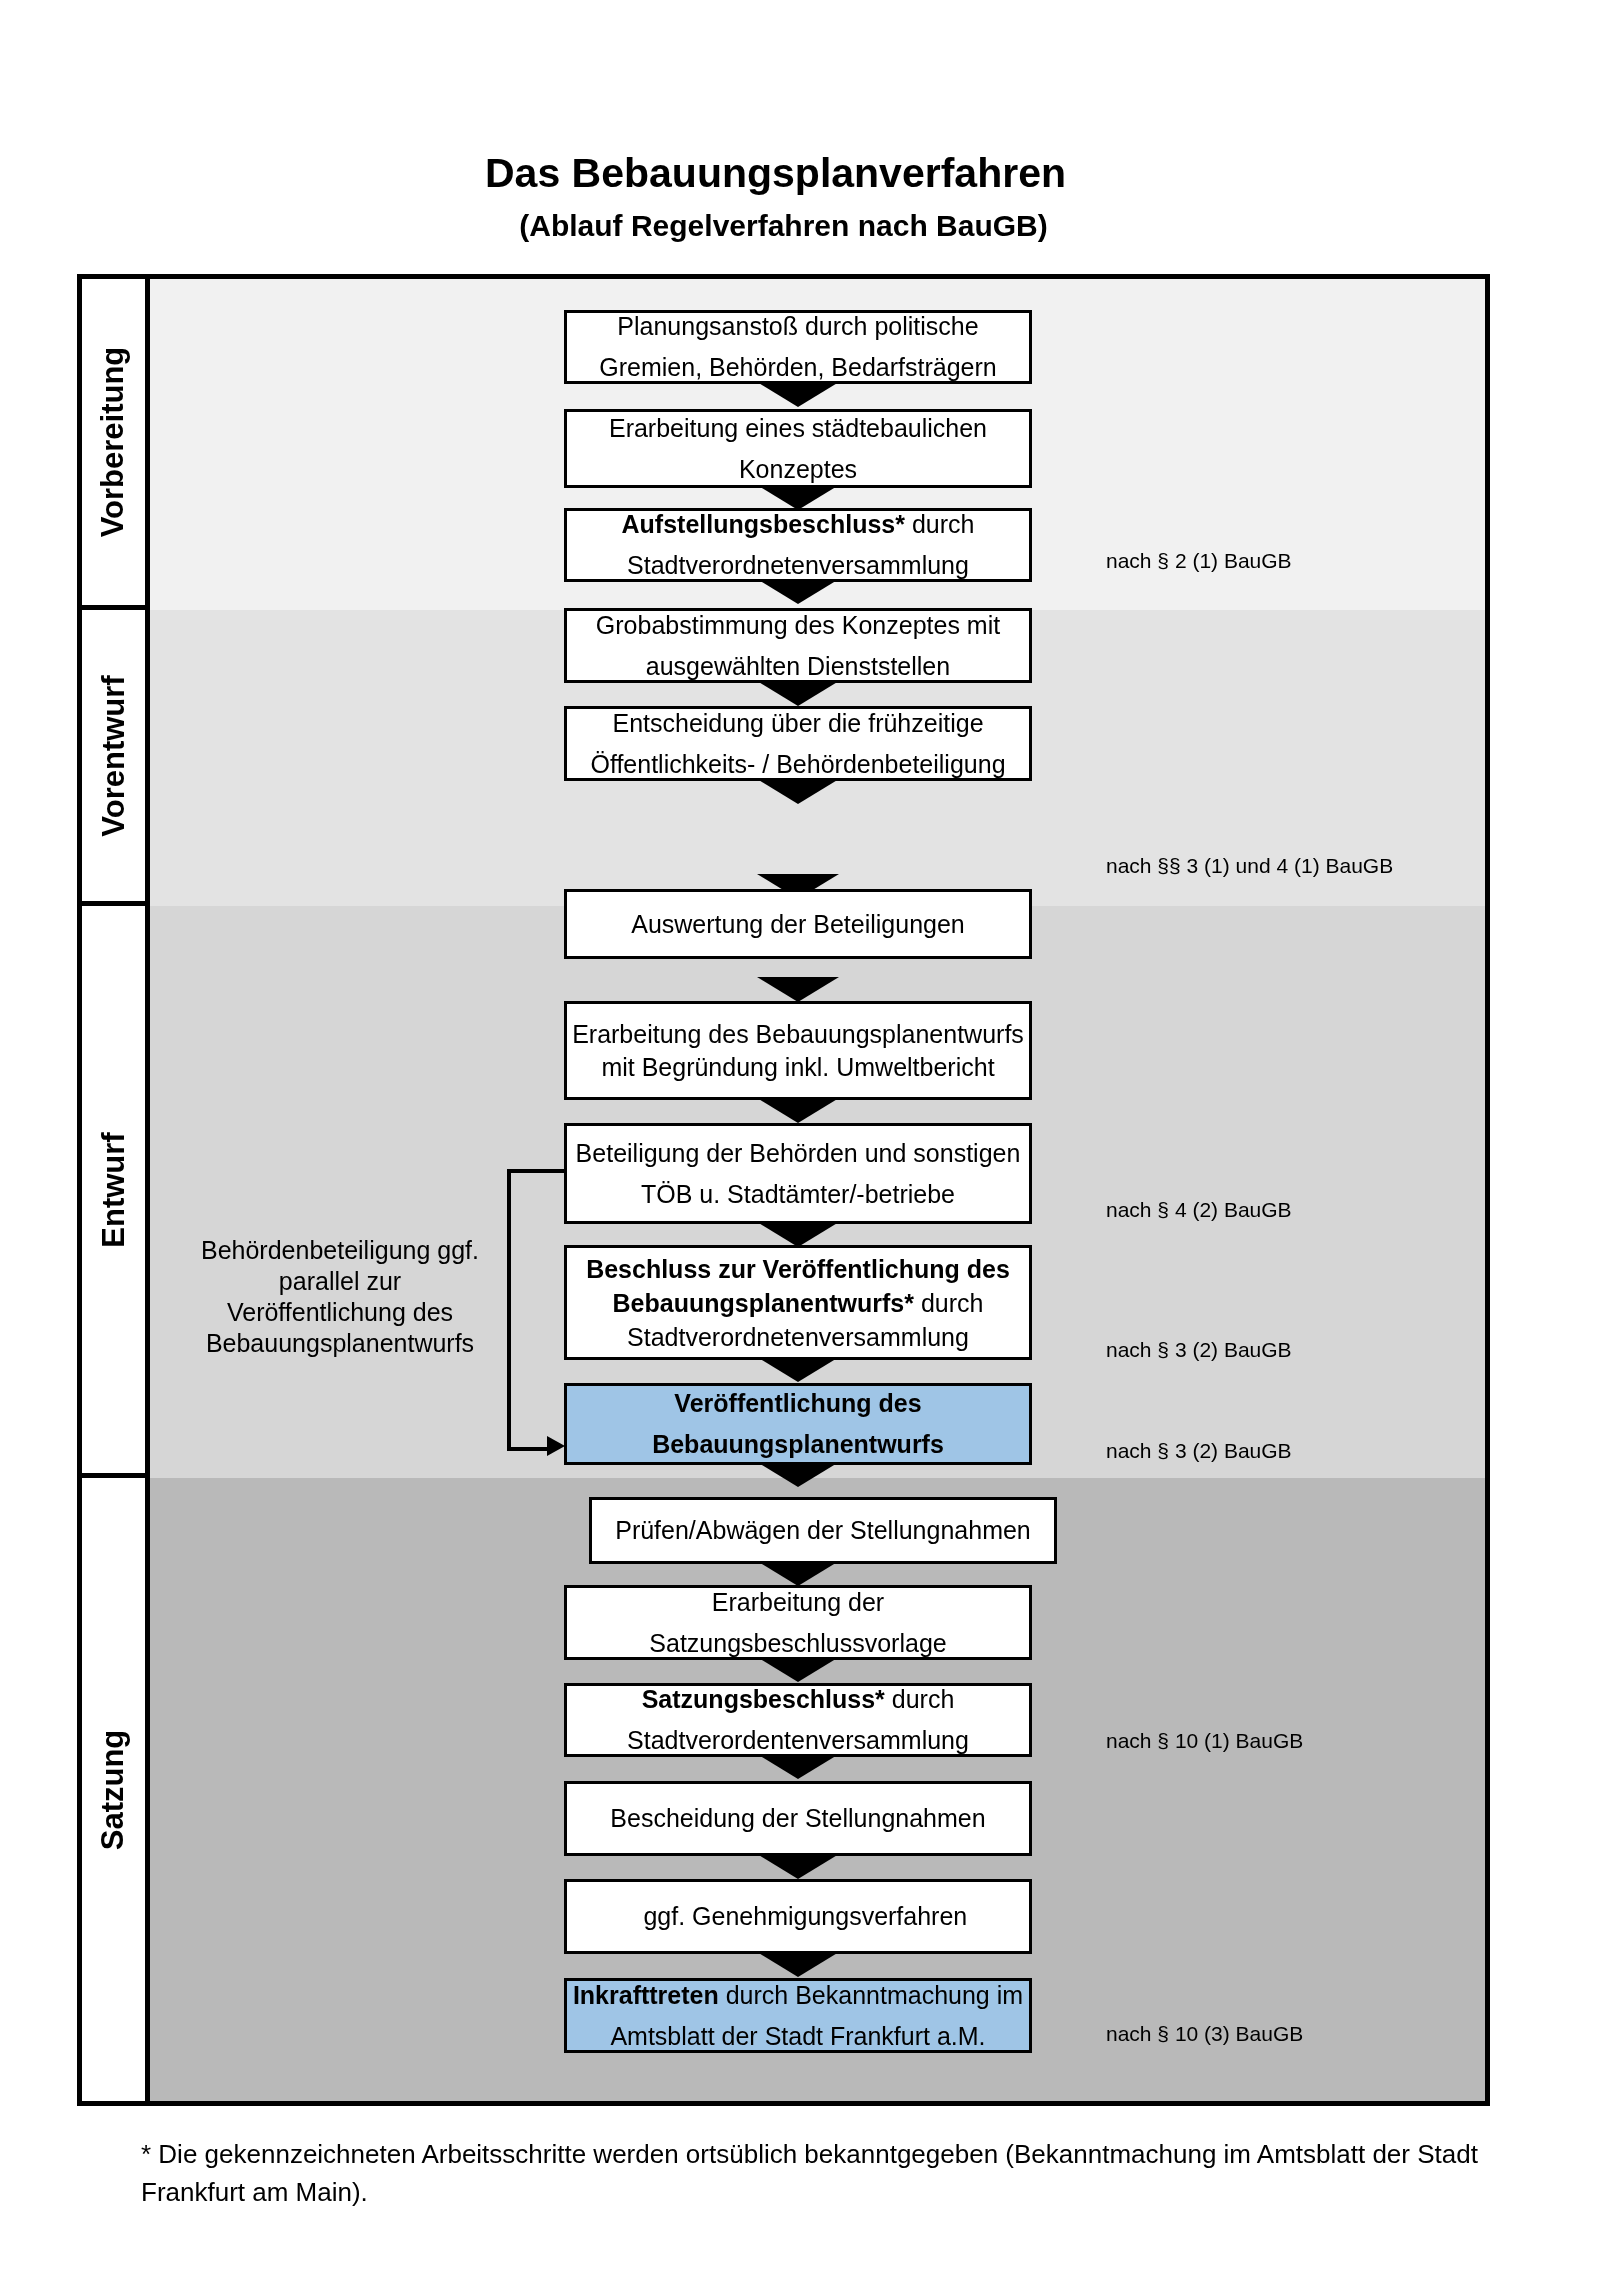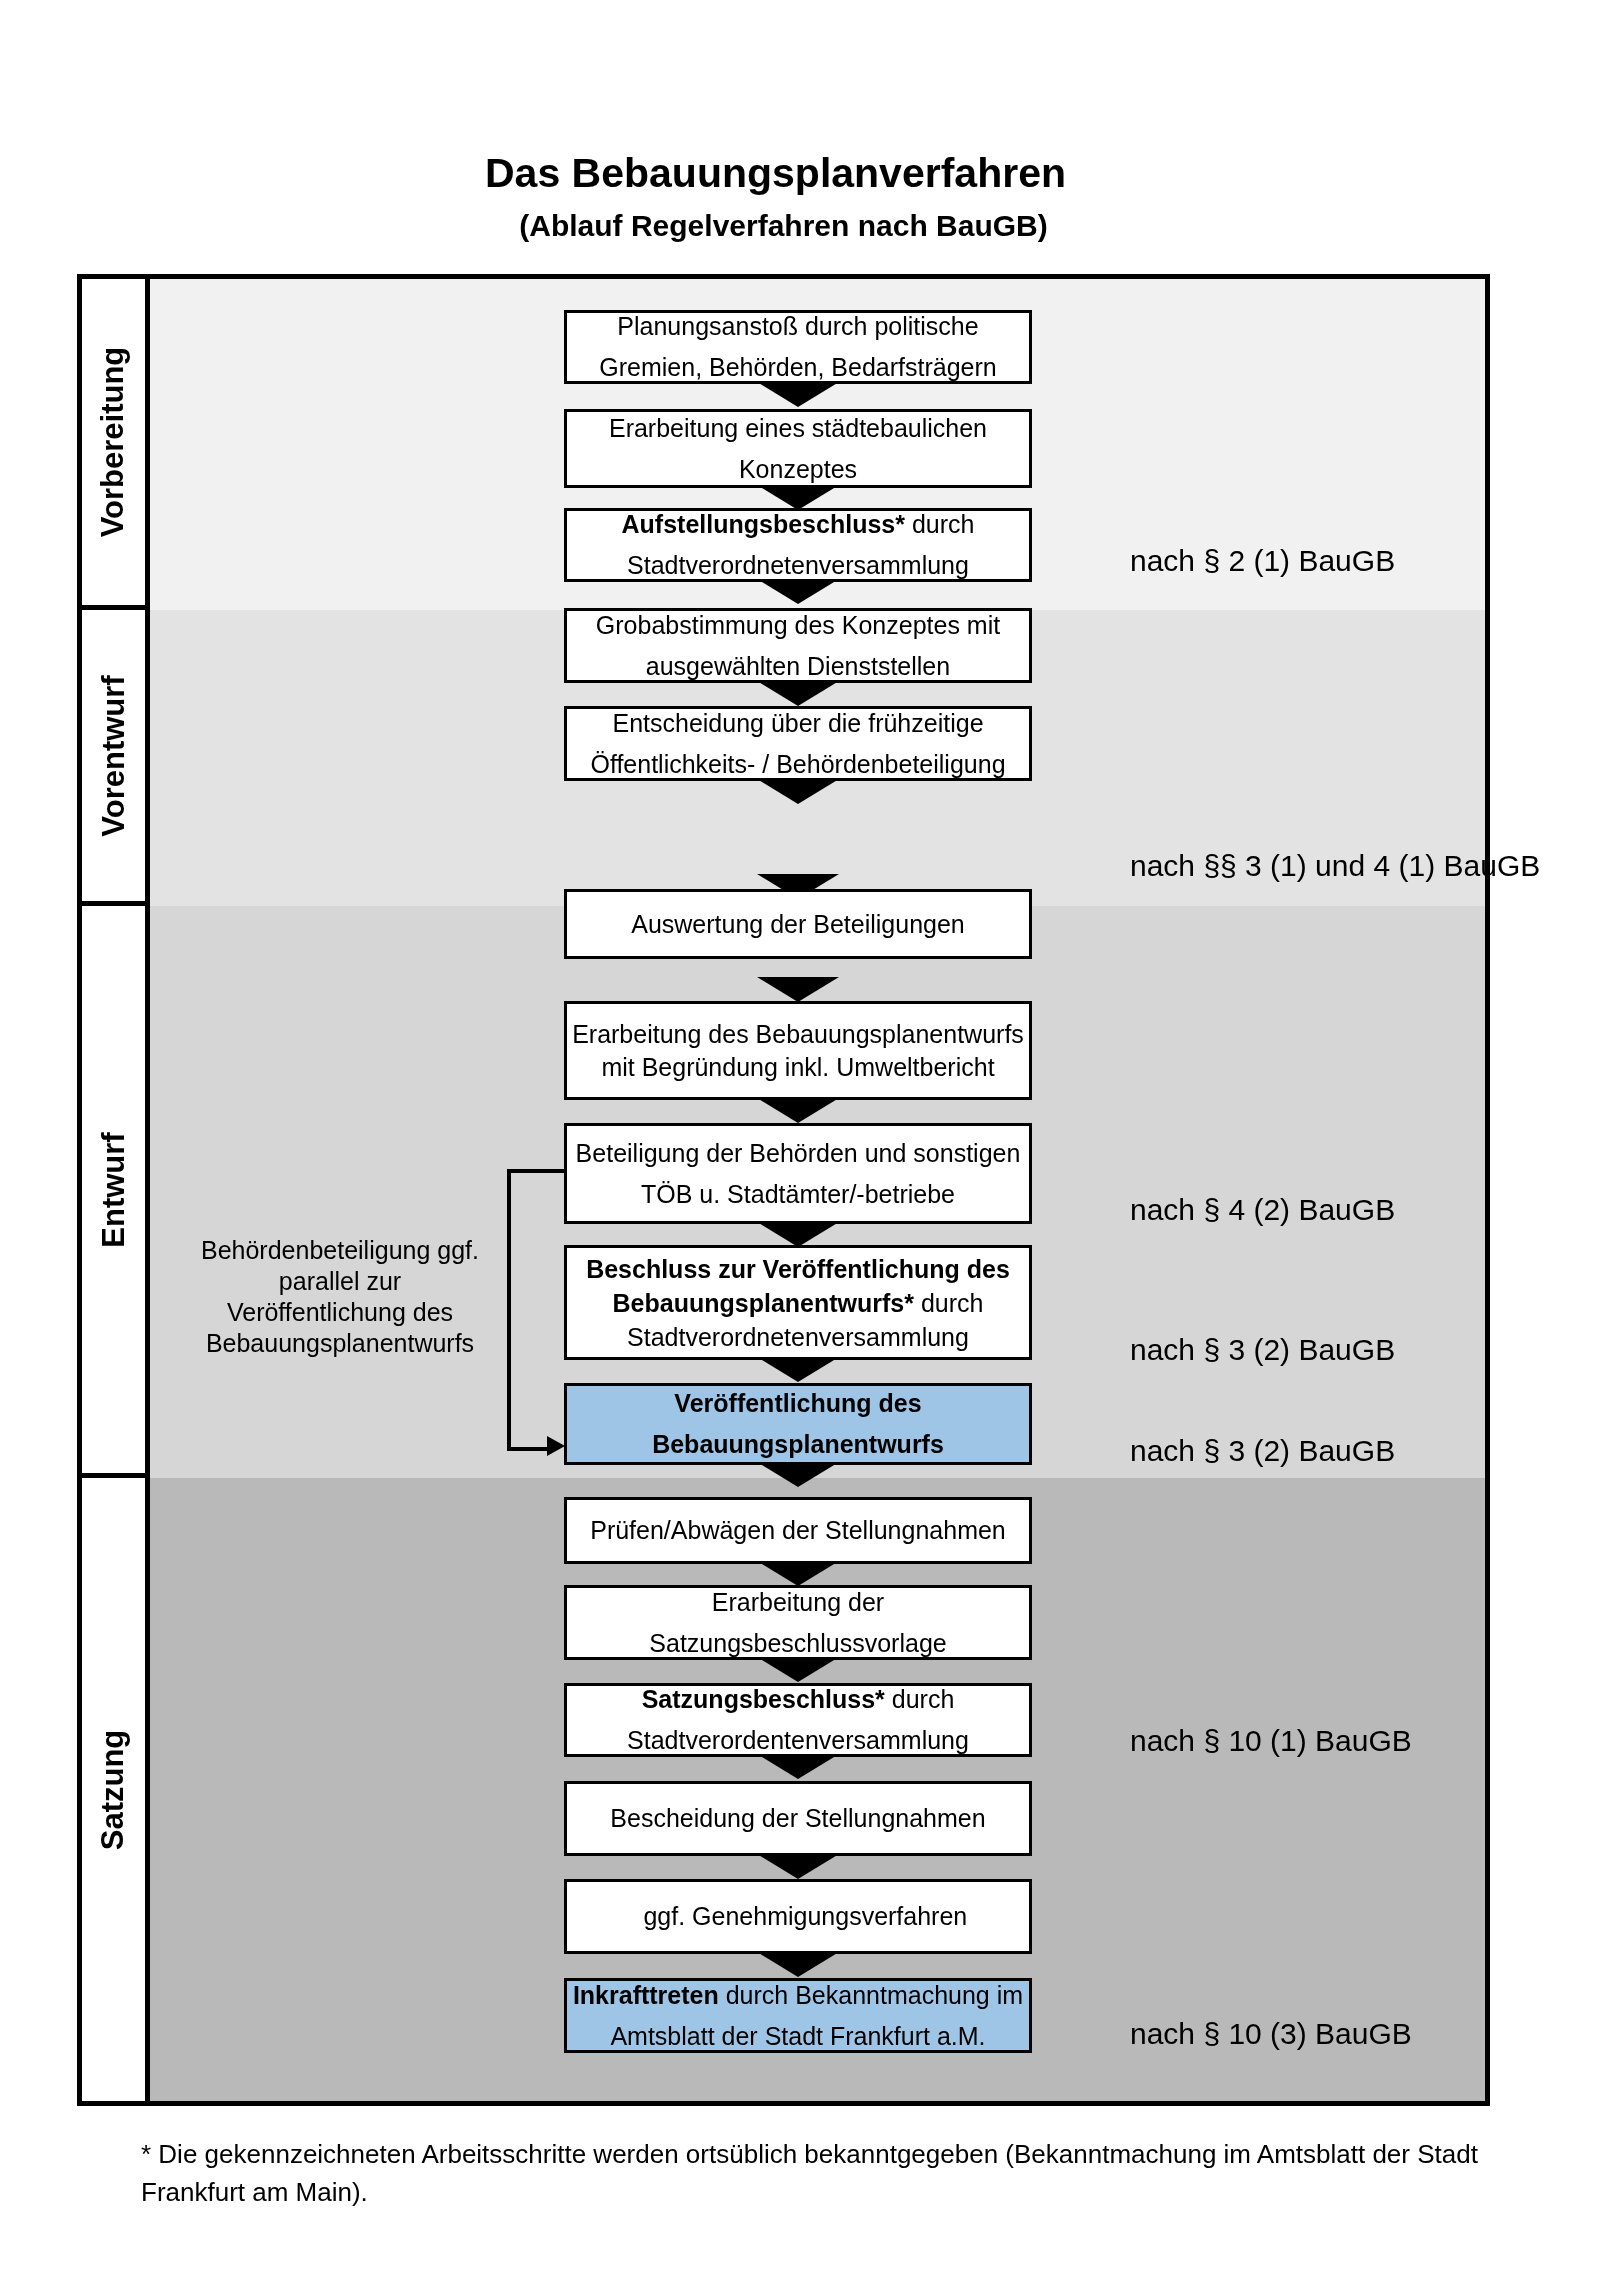--- a/index.html
+++ b/index.html
@@ -29,7 +29,7 @@
   .arrow-down{position:absolute;left:675px;width:0;height:0;
     border-left:41px solid transparent;border-right:41px solid transparent;
     border-top:25px solid #000;}
-  .annot{position:absolute;left:1048px;font-size:30px;line-height:29px;white-space:nowrap;}
+  .annot{position:absolute;left:1024px;font-size:21px;line-height:29px;white-space:nowrap;}
   .sidenote{position:absolute;left:114px;top:956px;width:288px;text-align:center;
     font-size:25px;line-height:31px;}
   .connector{position:absolute;background:#000;}

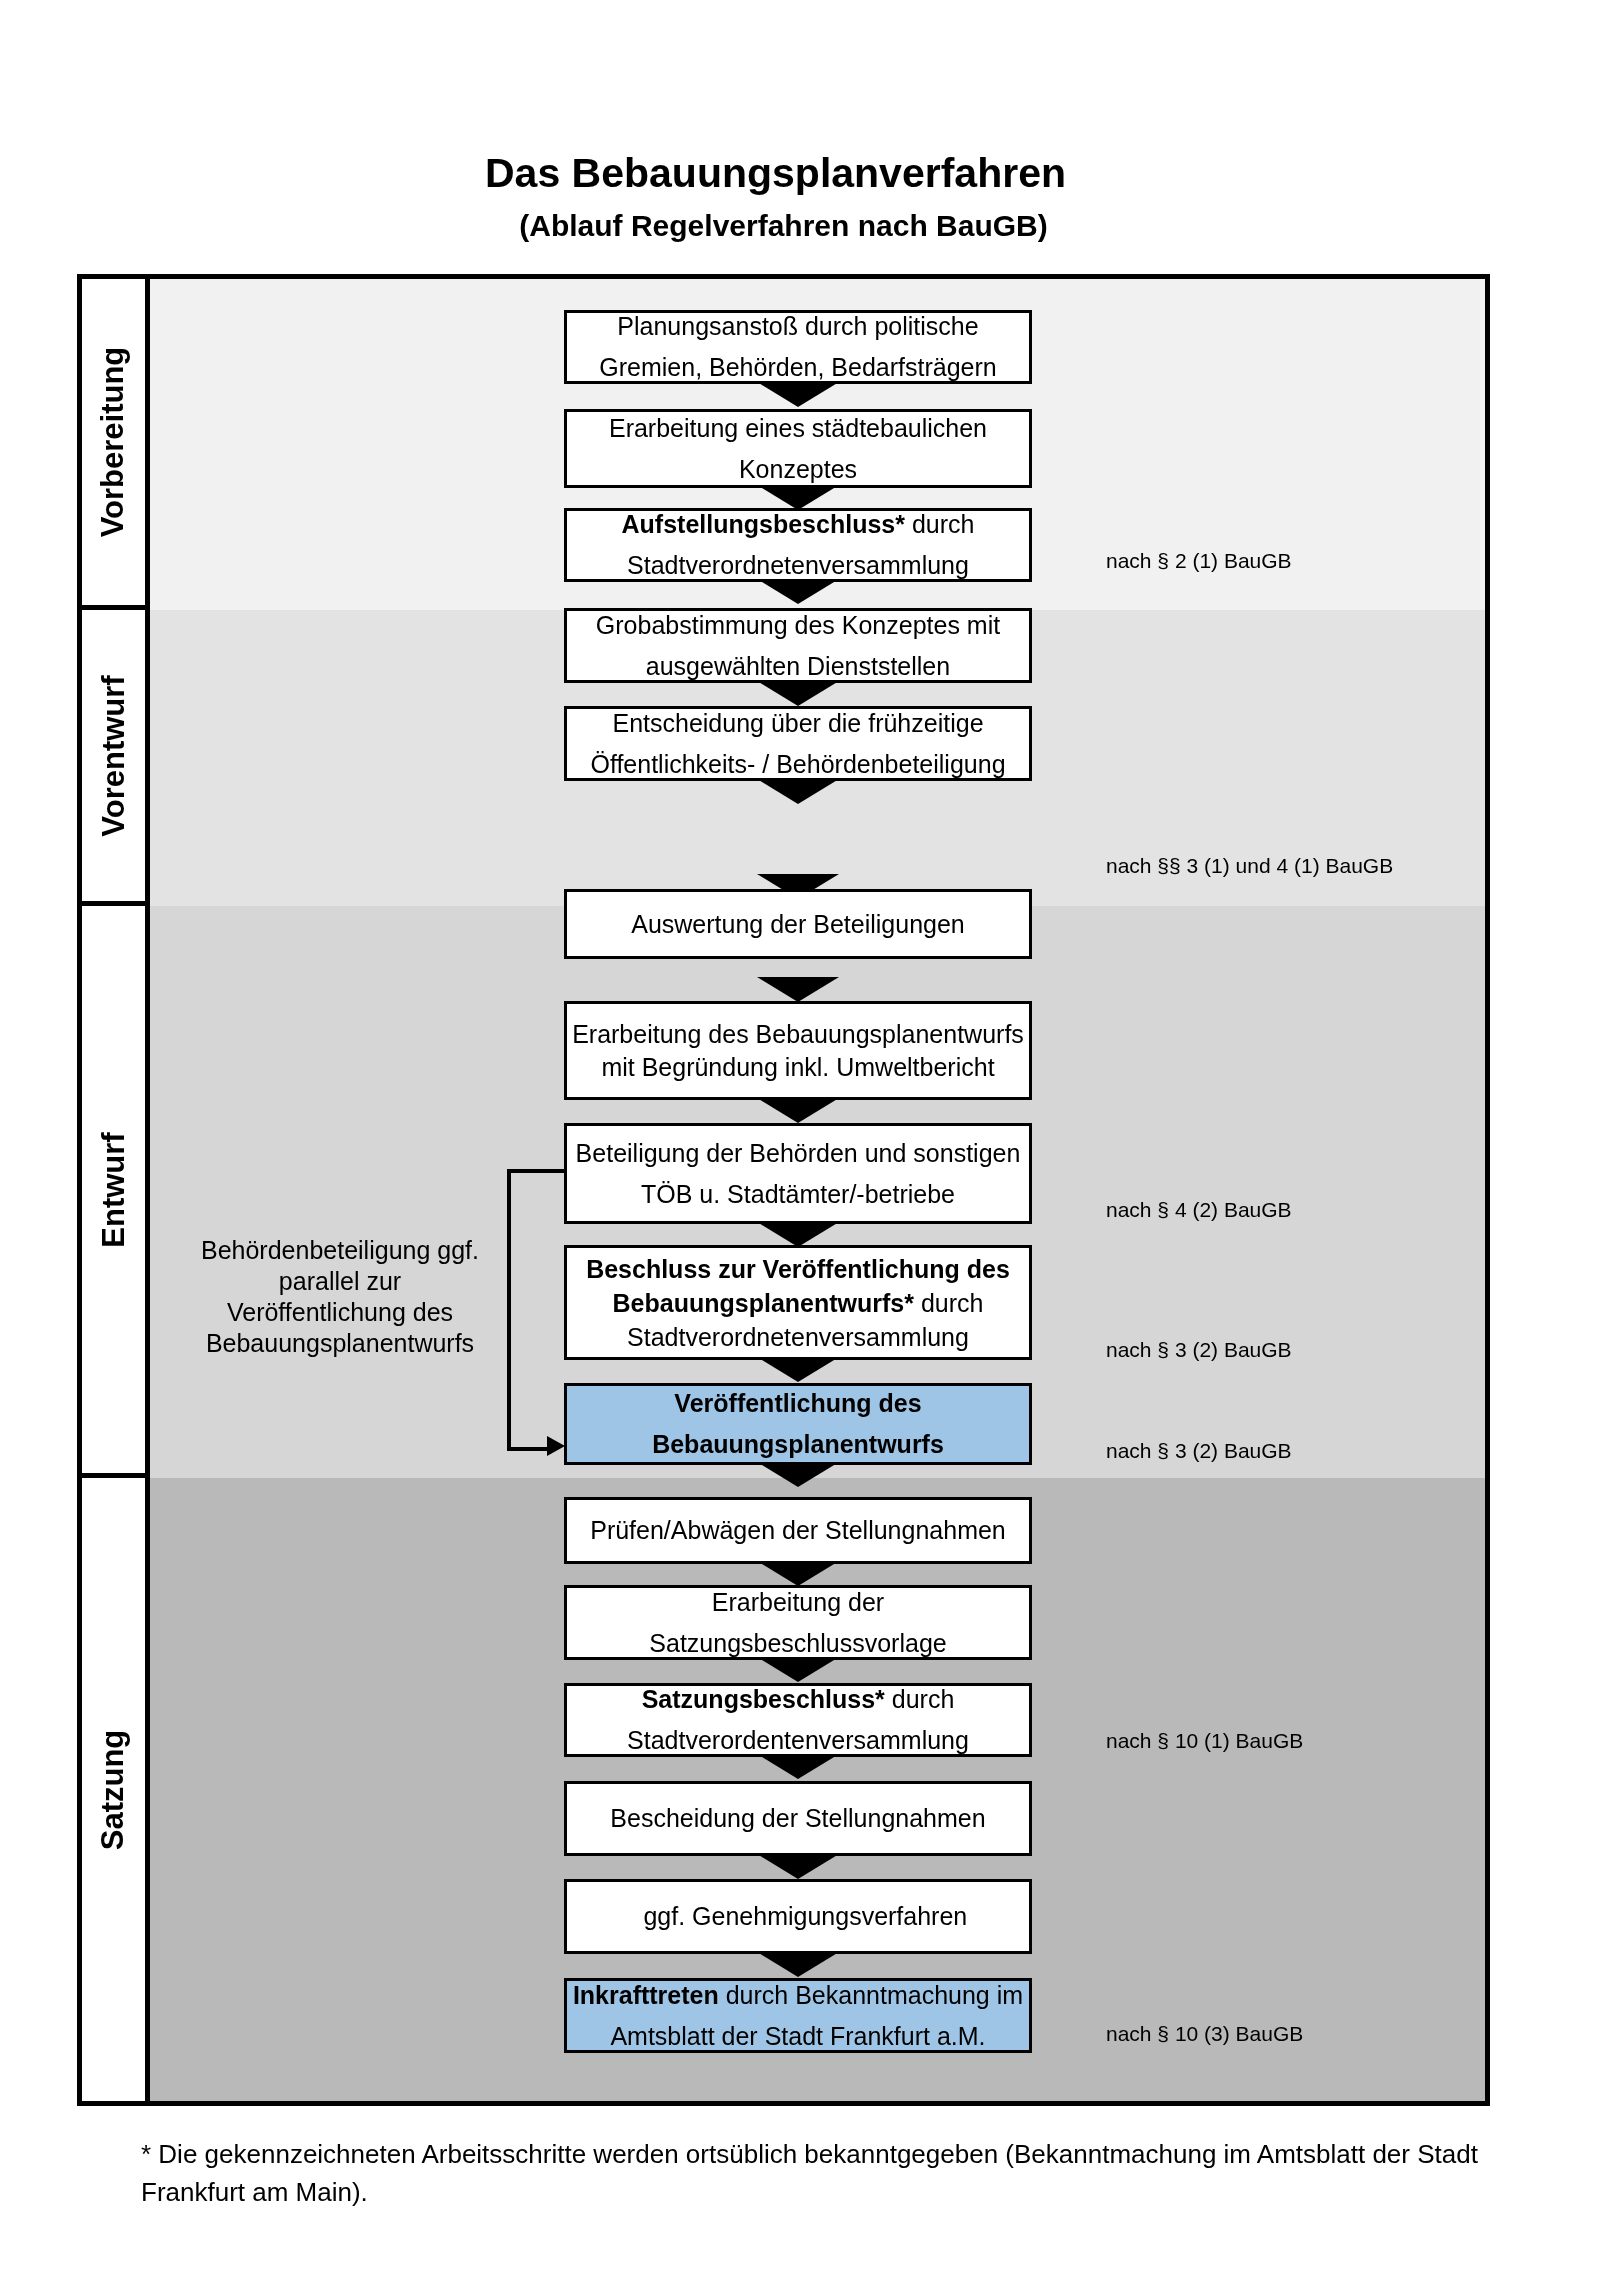--- a/index.html
+++ b/index.html
@@ -123,7 +123,7 @@
     </div>
     <div class="arrow-down" style="top:1183px;"></div>
 
-    <div class="fbox" style="top:1218px;height:67px;">
+    <div class="fbox" style="top:1218px;height:67px;margin-left:25px;">
       <div><span>Prüfen/Abwägen der Stellungnahmen</span></div>
     </div>
     <div class="arrow-down" style="top:1282px;"></div>

